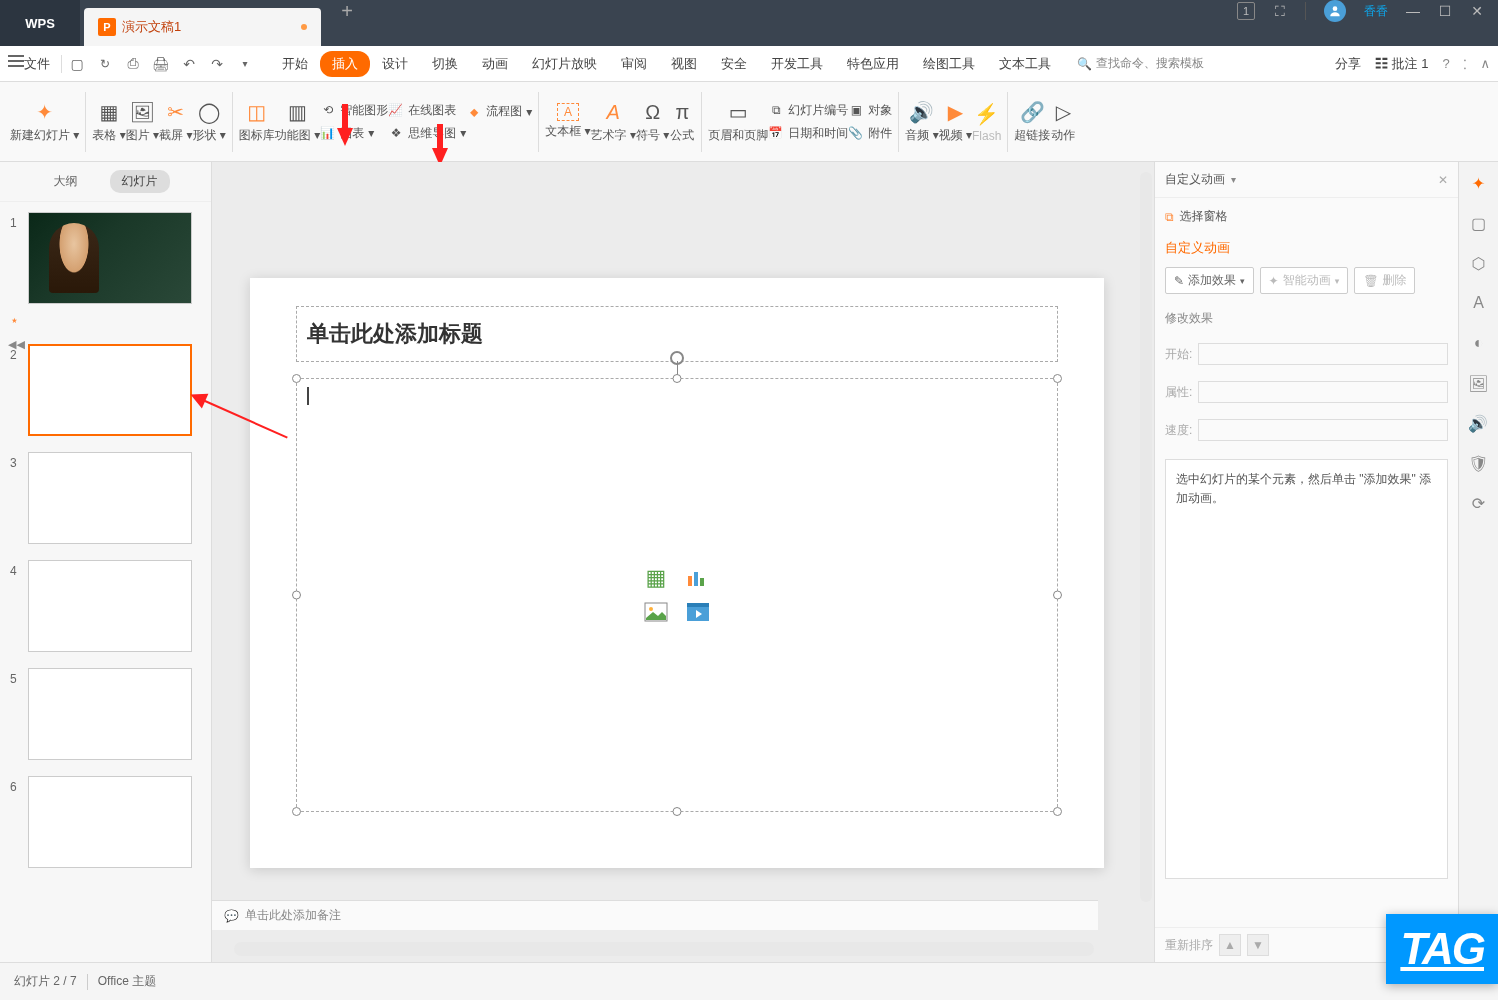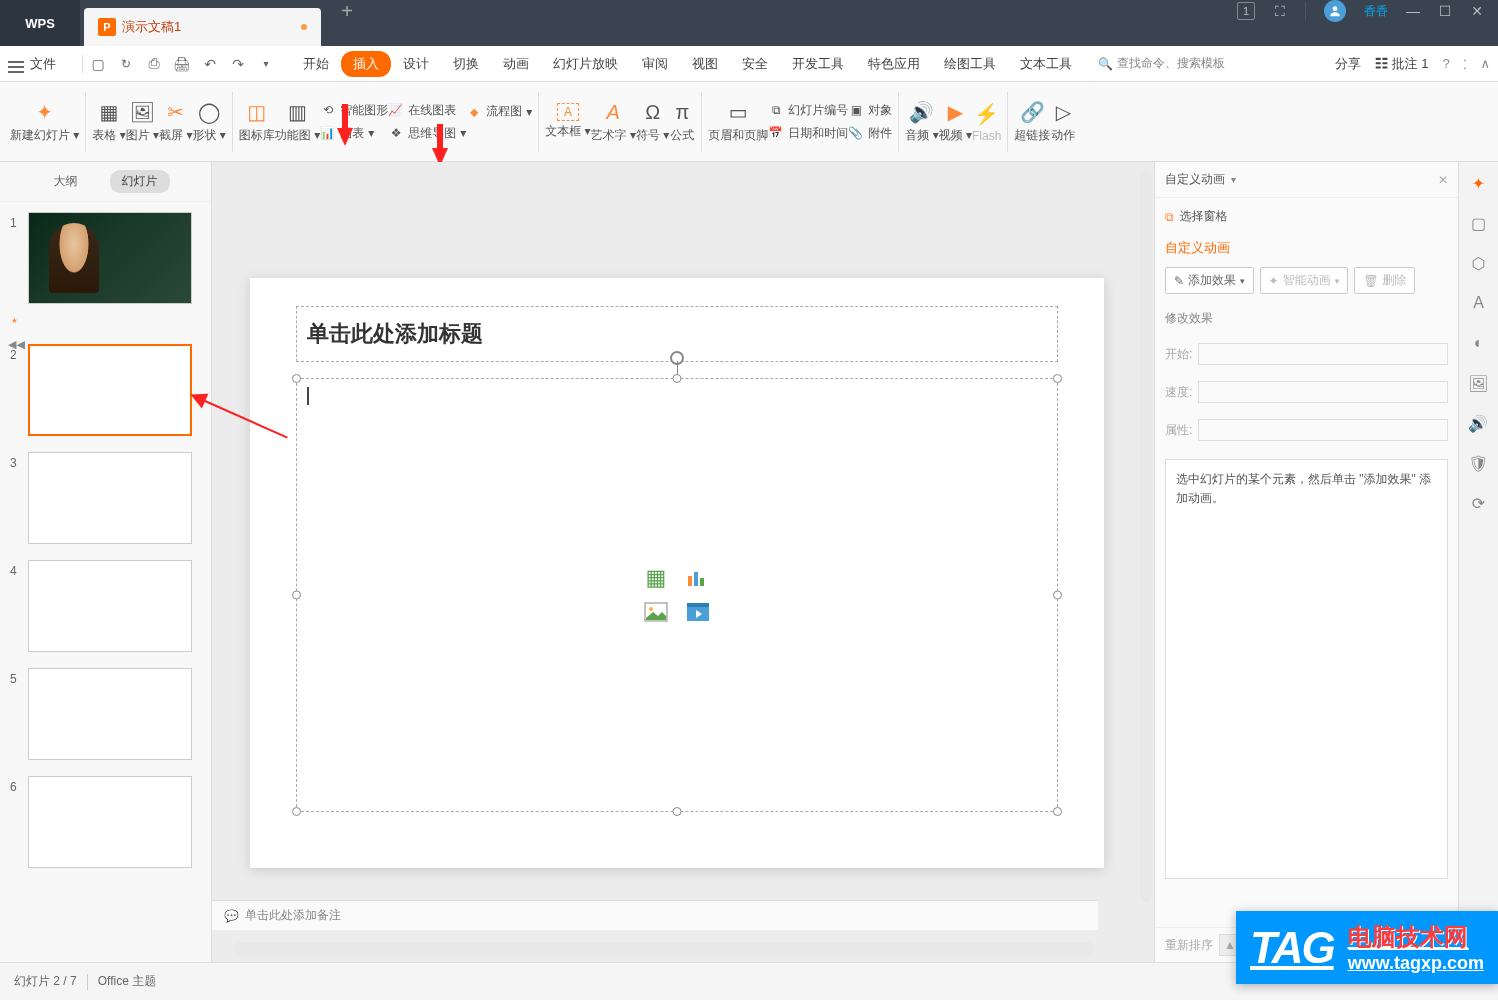--- a/index.html
+++ b/index.html
@@ -23,7 +23,7 @@
 .menu-item.active { background: #ff6a00; color: #fff; border-radius: 12px; }
 .menu-left-icons { display: flex; gap: 10px; align-items: center; margin-right: 16px; }
 .menu-icon { width: 18px; height: 18px; color: #666; display: flex; align-items: center; justify-content: center; font-size: 14px; }
-.menu-file { display: flex; align-items: flex-end; gap: 6px; margin-right: 20px; }
+.menu-file { display: flex; align-items: flex-start; margin-right: 5px; }
 .hamburger { width: 16px; display: flex; flex-direction: column; gap: 3px; }
 .hamburger div { height: 2px; background: #666; }
 .sep { width: 1px; height: 18px; background: #ddd; margin: 0 6px; }

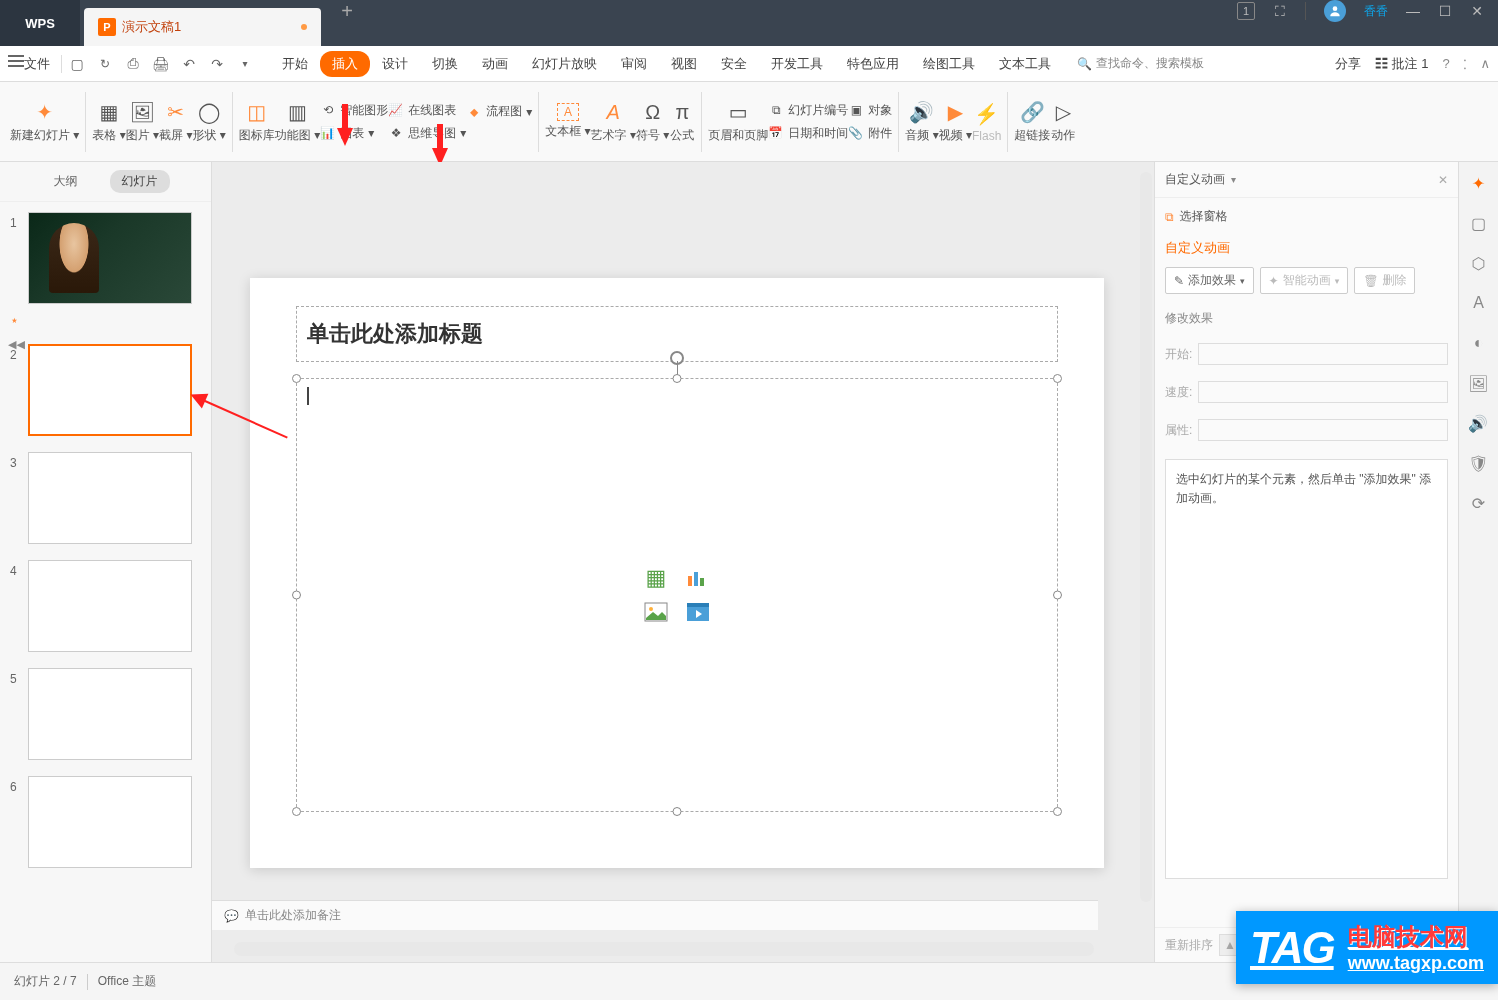--- a/index.html
+++ b/index.html
@@ -440,11 +440,11 @@
         <div class="combo"></div>
       </div>
       <div class="mod-row">
+        <span>属性:</span>
+        <div class="combo"></div>
+      </div>
+      <div class="mod-row">
         <span>速度:</span>
-        <div class="combo"></div>
-      </div>
-      <div class="mod-row">
-        <span>属性:</span>
         <div class="combo"></div>
       </div>
       <div class="hint-box">选中幻灯片的某个元素，然后单击 "添加效果" 添加动画。</div>

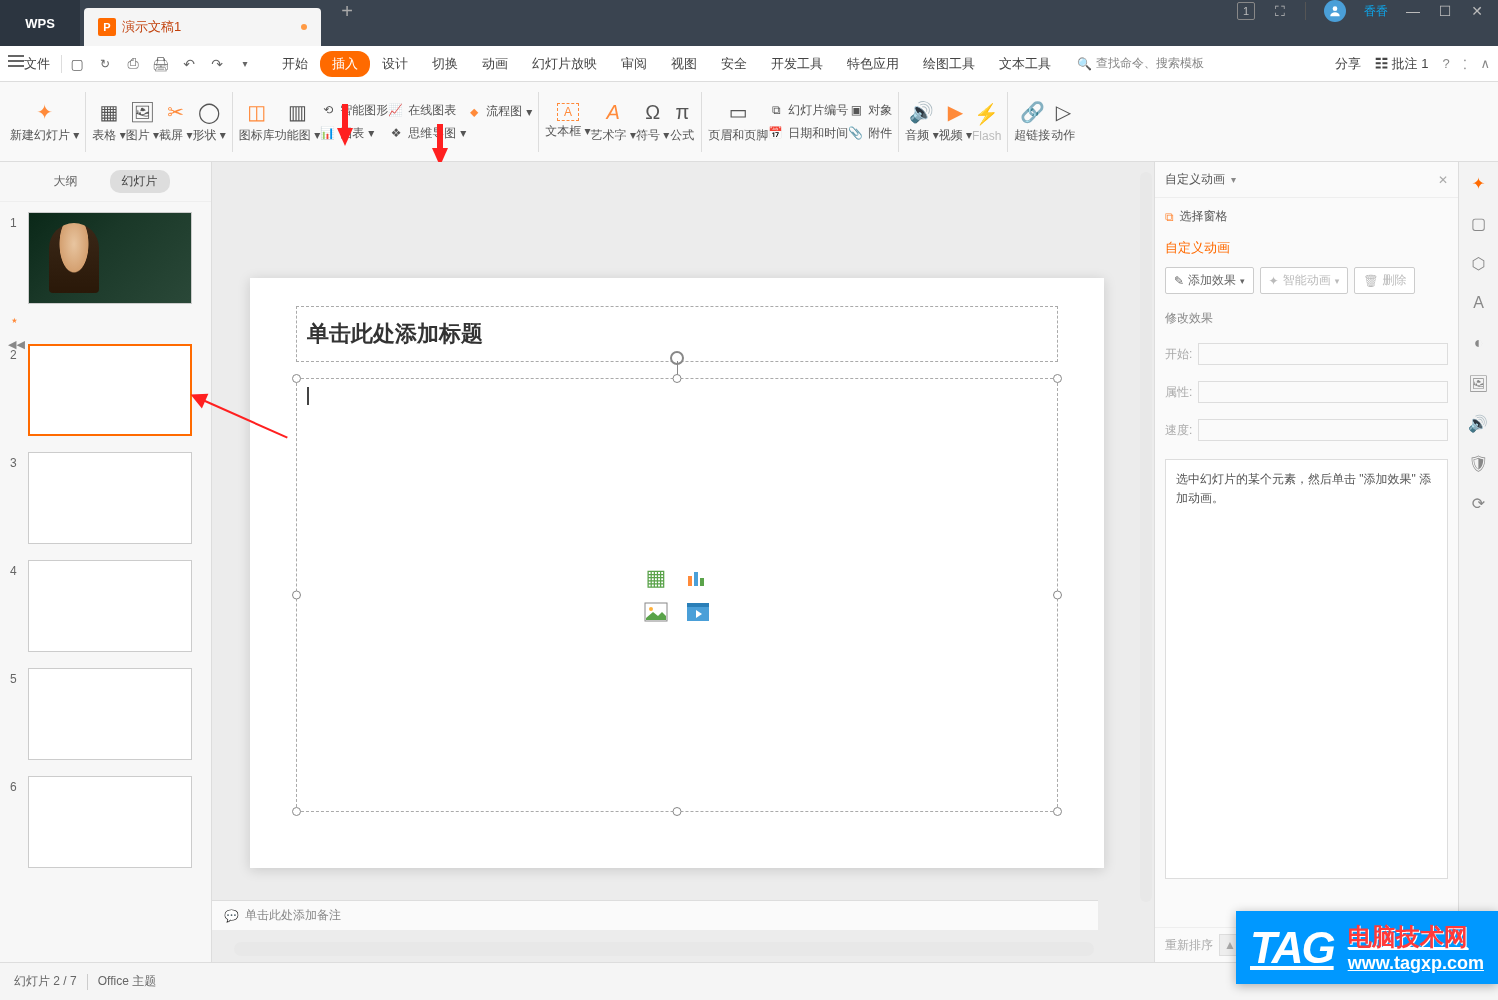--- a/index.html
+++ b/index.html
@@ -480,10 +480,6 @@
 
 <div class="watermark">
   <div class="watermark-tag">TAG</div>
-  <div class="watermark-text">
-    <div class="watermark-cn">电脑技术网</div>
-    <div class="watermark-url">www.tagxp.com</div>
-  </div>
 </div>
 
 </body></html>

